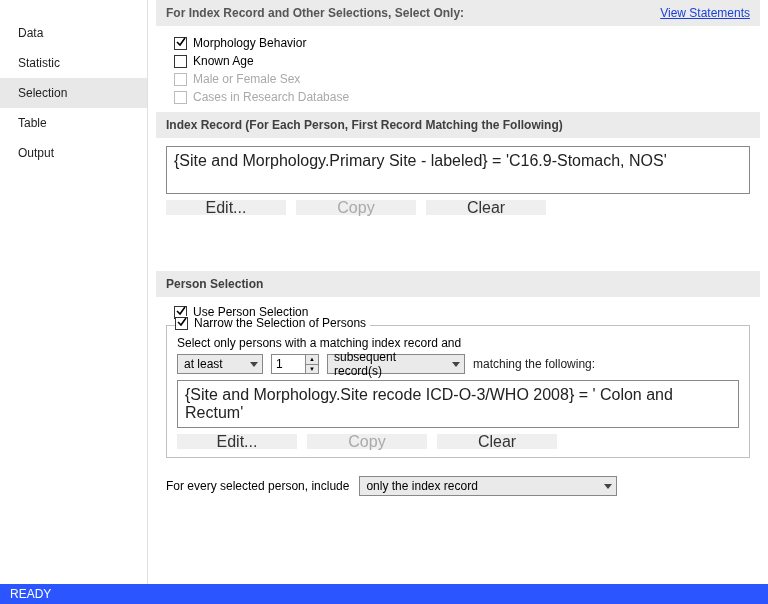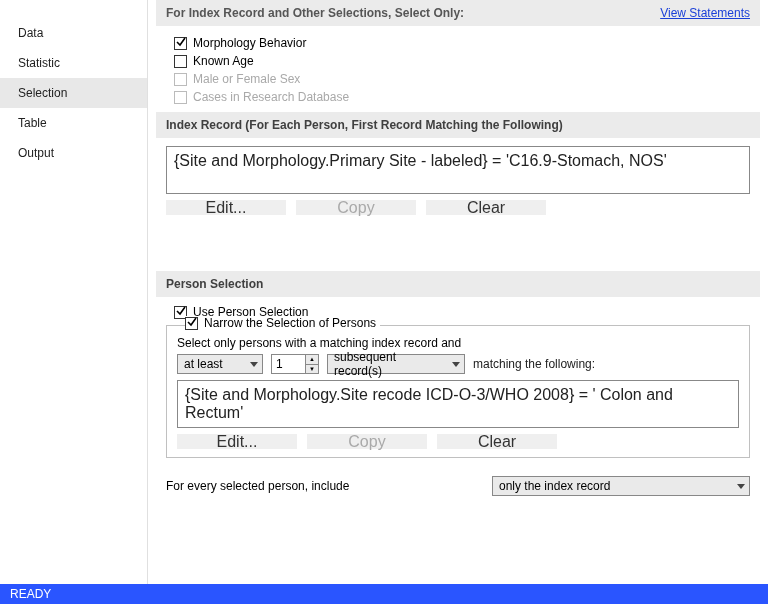--- a/index.html
+++ b/index.html
@@ -137,7 +137,7 @@
     gap: 6px;
     position: relative;
     top: -10px;
-    left: 18px;
+    left: 8px;
     background: #fff;
     width: max-content;
     padding: 0 4px 0 0;

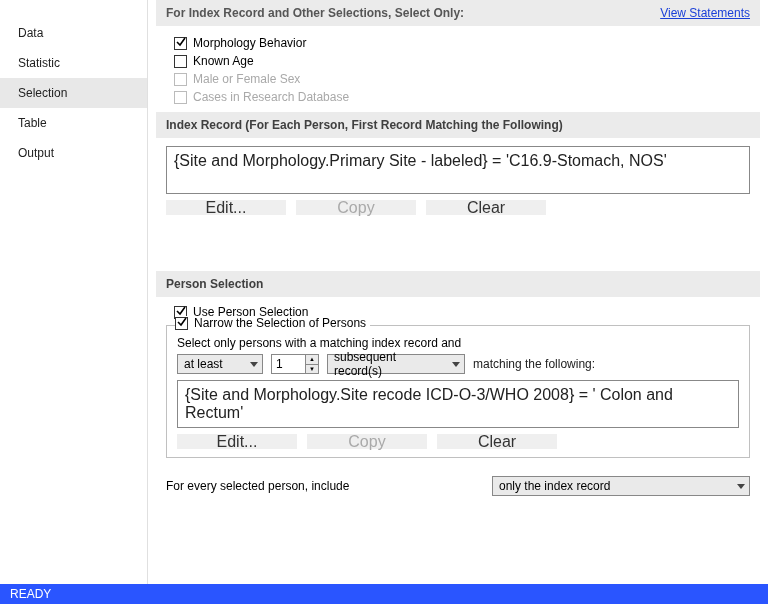--- a/index.html
+++ b/index.html
@@ -209,7 +209,6 @@
     gap: 10px;
     padding: 12px 10px 0 10px;
     font-size: 12px;
-    justify-content: space-between;
   }
   .include-row .select { flex:0 0 258px; }
   .statusbar {

